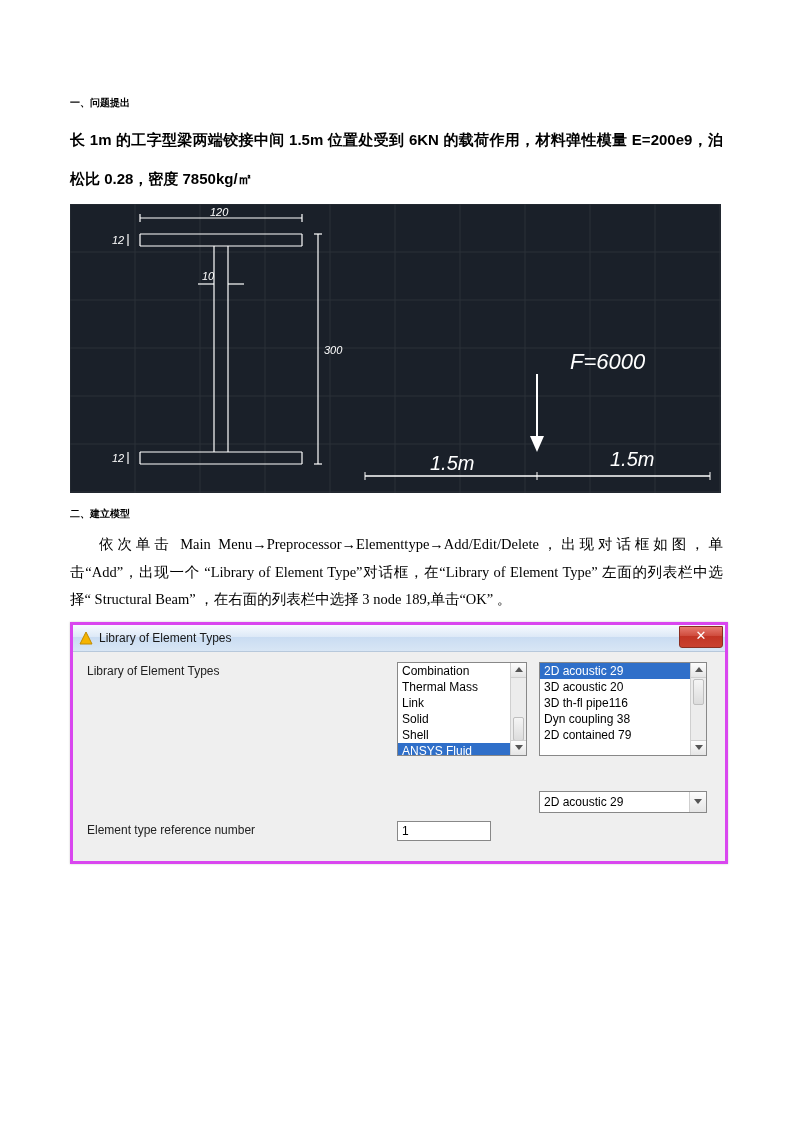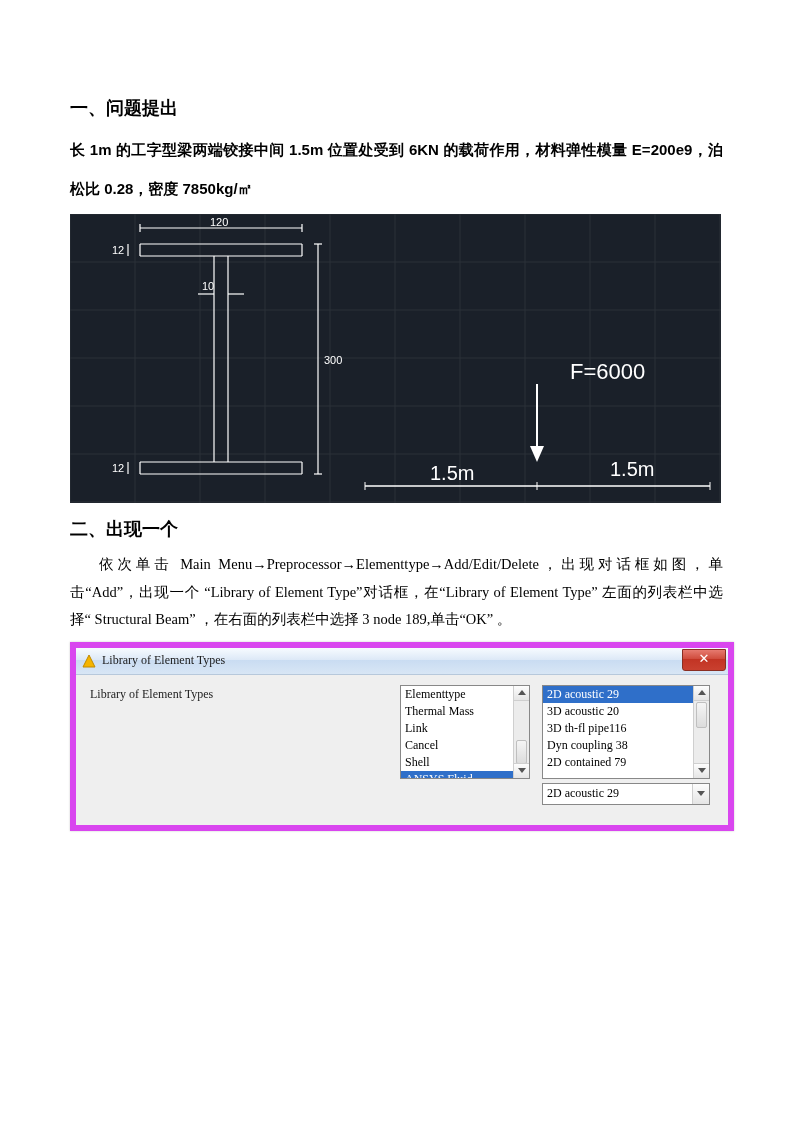--- a/index.html
+++ b/index.html
@@ -20,7 +20,7 @@
     font-family: "SimSun", serif;
   }
   .sec {
-    font-size: 18px;
+    font-size: 10px;
     font-weight: bold;
     font-family: Liberation Sans, sans-serif;
     margin: 6px 0 10px 0;

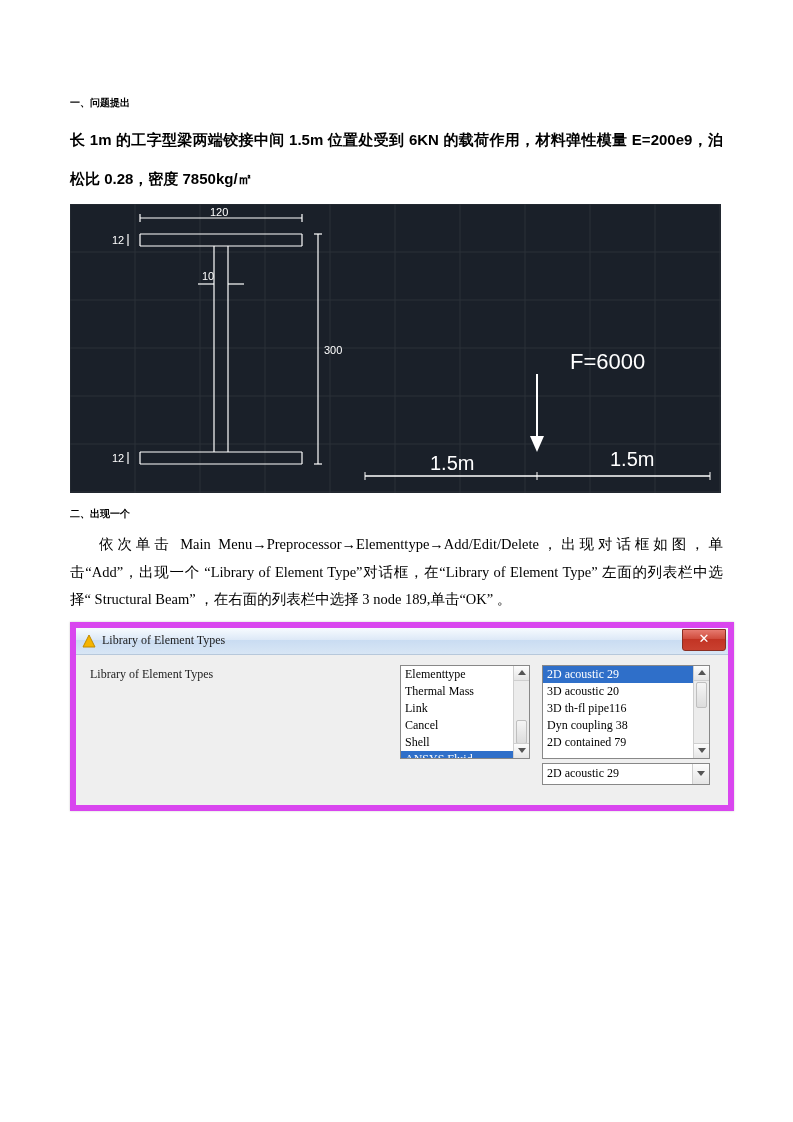--- a/index.html
+++ b/index.html
@@ -55,6 +55,7 @@
     color: #84cc16;
     font-family: Arial, sans-serif;
     margin-bottom: 14px;
+    font-style: italic;
   }
   .grid line { stroke: #2a3038; stroke-width: 1; }
   .ibeam line { stroke: #fff; stroke-width: 1.2; fill: none; }

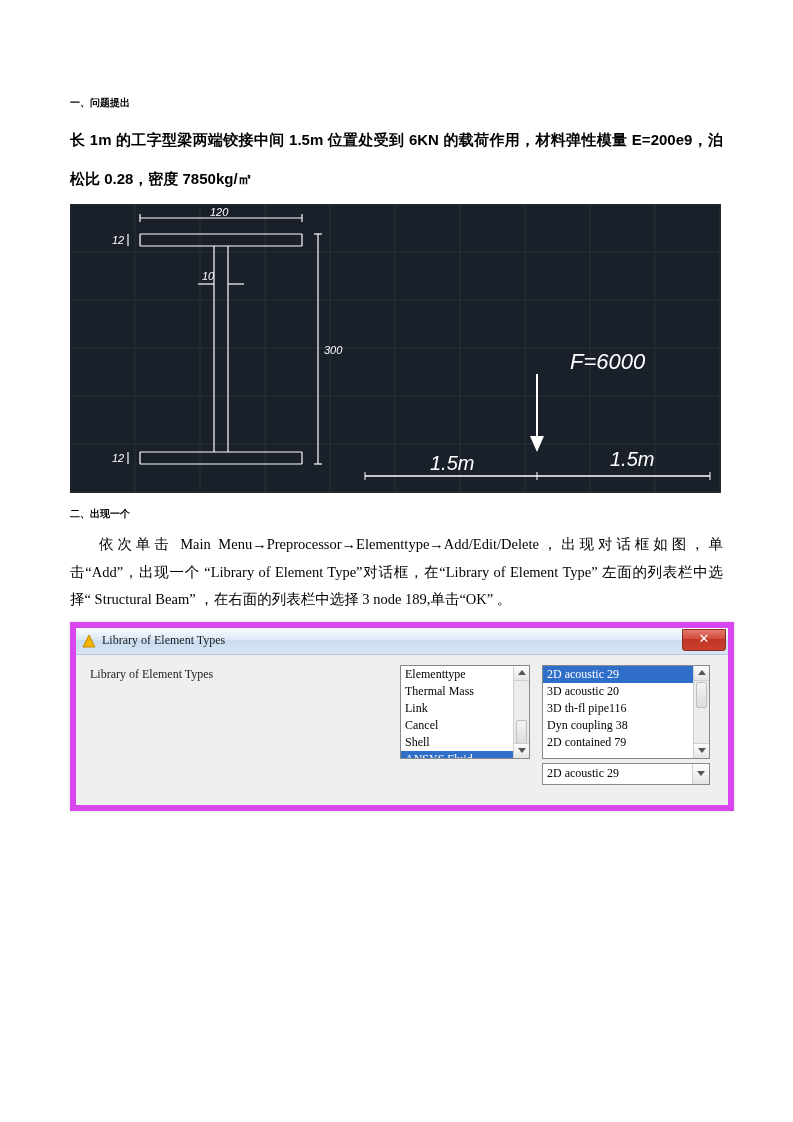--- a/index.html
+++ b/index.html
@@ -242,7 +242,7 @@
     </svg>
   </div>
 
-  <div class="sec">二、出现一个</div>
+  <div class="sec">二、建立模型</div>
   <p class="para">依次单击 Main Menu→Preprocessor→Elementtype→Add/Edit/Delete，出现对话框如图，单击“Add”，出现一个 “Library of Element Type”对话框，在“Library of Element Type” 左面的列表栏中选择“ Structural Beam” ，在右面的列表栏中选择 3 node 189,单击“OK” 。</p>
 
   <div class="dlg-wrap">

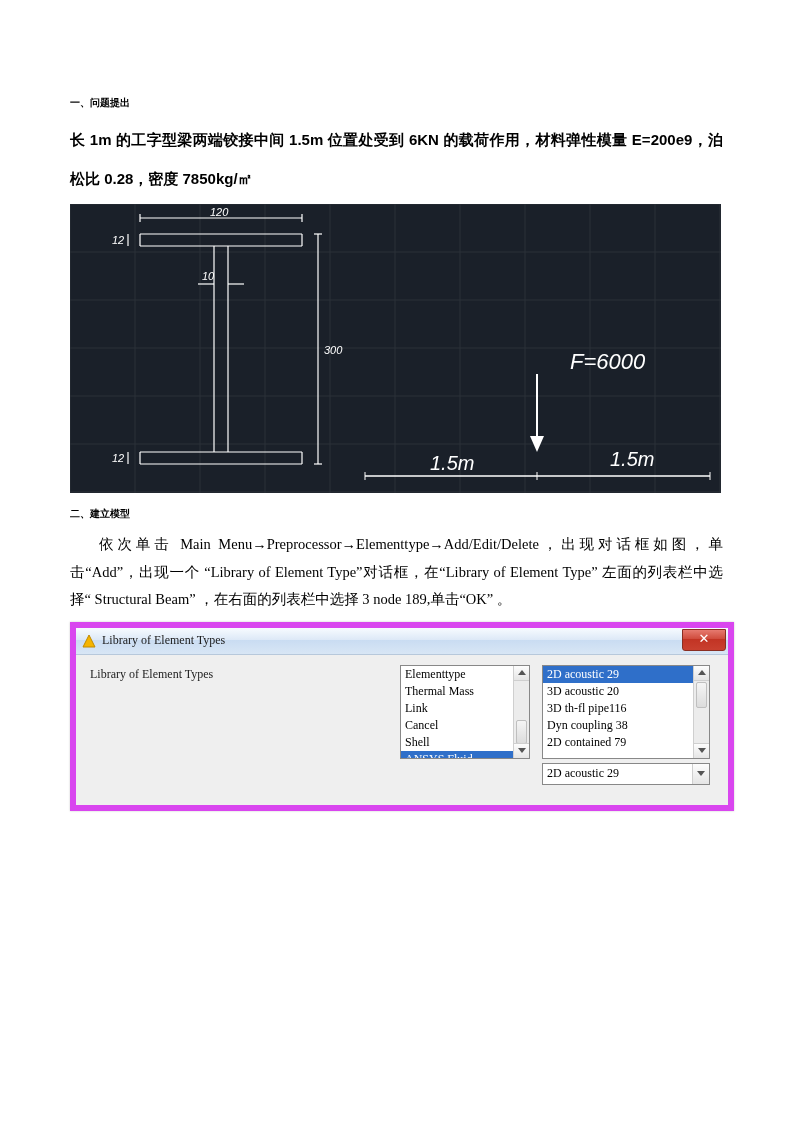--- a/index.html
+++ b/index.html
@@ -67,9 +67,9 @@
   
   .dlg-wrap {
     width: 652px;
-    border: 6px solid #d946ef;
+    border: 3px solid #d946ef;
     background: #f0f0f0;
-    font-family: Liberation Serif, serif;
+    font-family: Liberation Sans, sans-serif;
     font-size: 12px;
     box-shadow: 0 0 2px rgba(0,0,0,0.2);
   }

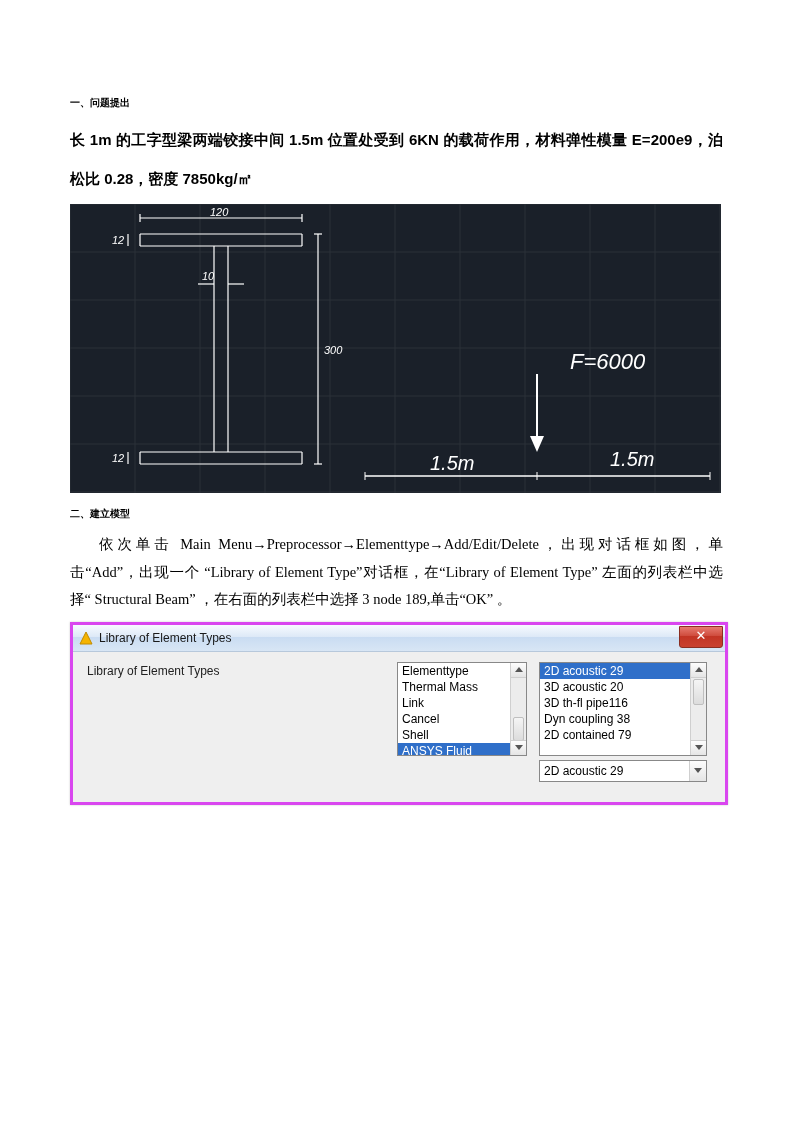--- a/index.html
+++ b/index.html
@@ -262,7 +262,7 @@
         <div class="dlg-label">Library of Element Types</div>
 
         <div class="listbox list-left">
-          <div class="item">Elementtype</div>
+          <div class="item">Combination</div>
           <div class="item">Thermal Mass</div>
           <div class="item indent">Link</div>
           <div class="item indent">Cancel</div>

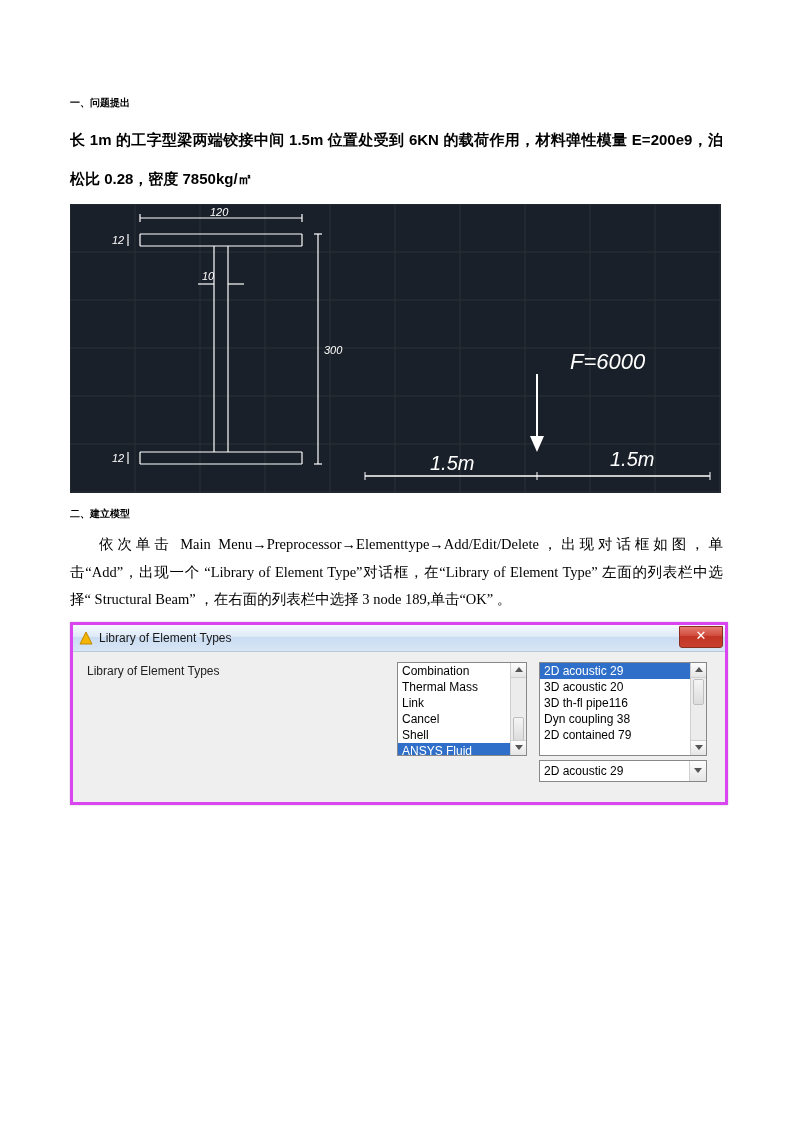--- a/index.html
+++ b/index.html
@@ -150,7 +150,7 @@
     display:flex;align-items:center;justify-content:center;
     font-size: 12px;
   }
-  .right-col { display:flex; flex-direction:column; }
+  .right-col { display:flex; flex-direction:column;gap:31px; }
 </style>
 </head>
 <body>

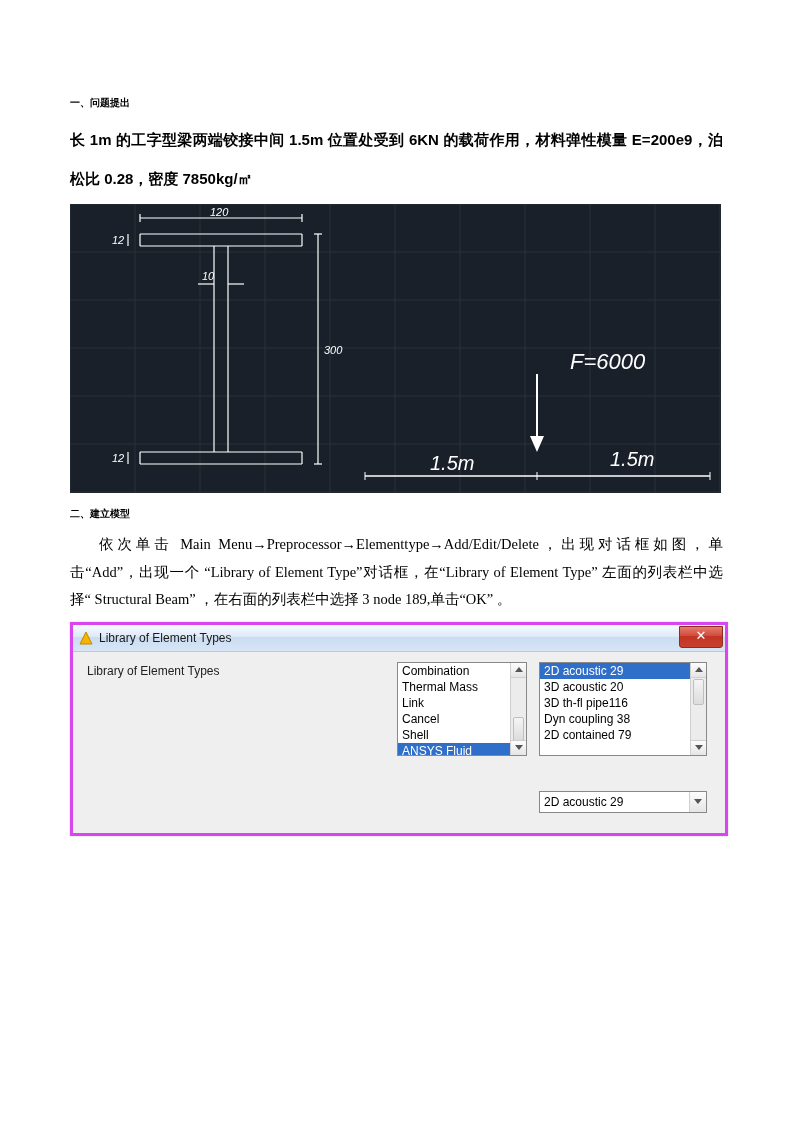--- a/index.html
+++ b/index.html
@@ -265,7 +265,7 @@
           <div class="item">Combination</div>
           <div class="item">Thermal Mass</div>
           <div class="item indent">Link</div>
-          <div class="item indent">Cancel</div>
+          <div class="item indent">Solid</div>
           <div class="item indent">Shell</div>
           <div class="item sel">ANSYS Fluid</div>
           <div class="scrollbar">

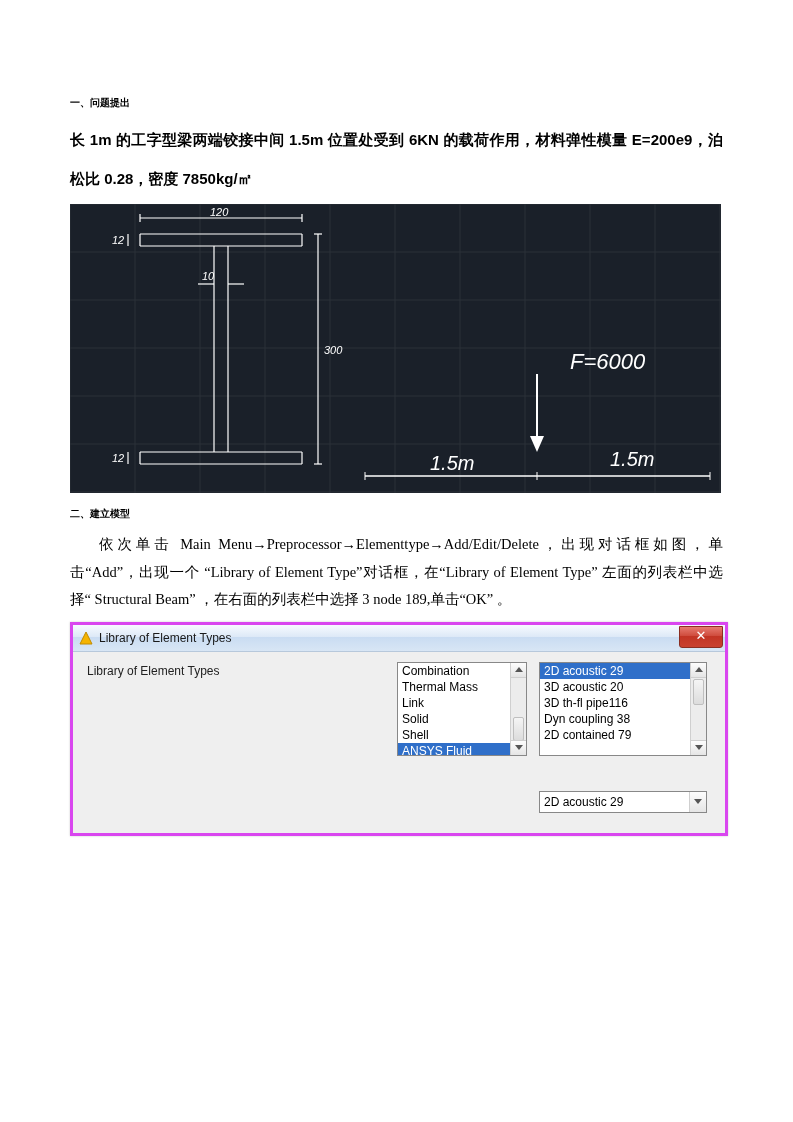--- a/index.html
+++ b/index.html
@@ -305,6 +305,12 @@
         </div>
       </div>
 
+      <div class="dlg-row" style="margin-top:6px;">
+        <div class="dlg-label">Element type reference number</div>
+        <div class="textinput">
+          <span>1</span>
+        </div>
+      </div>
 
     </div>
   </div>

